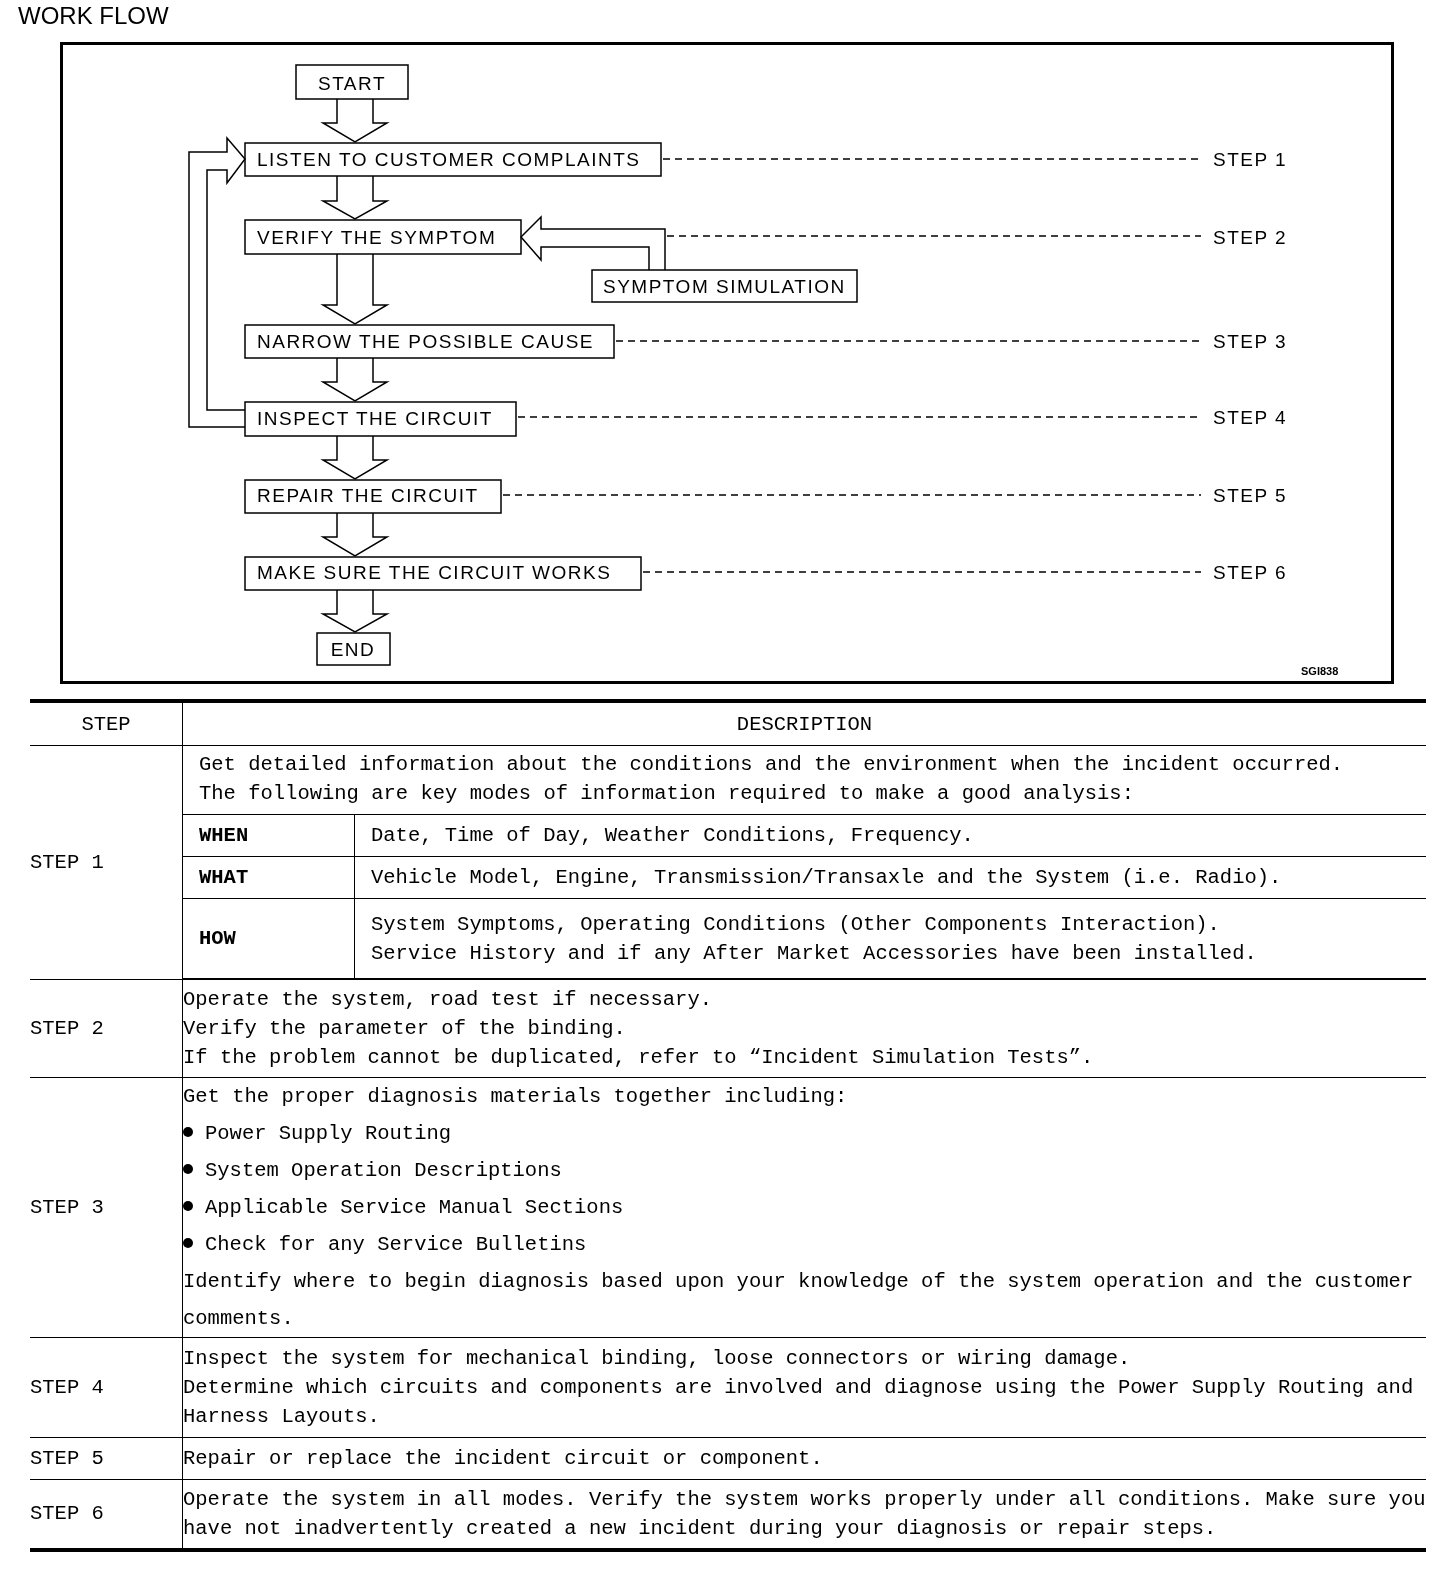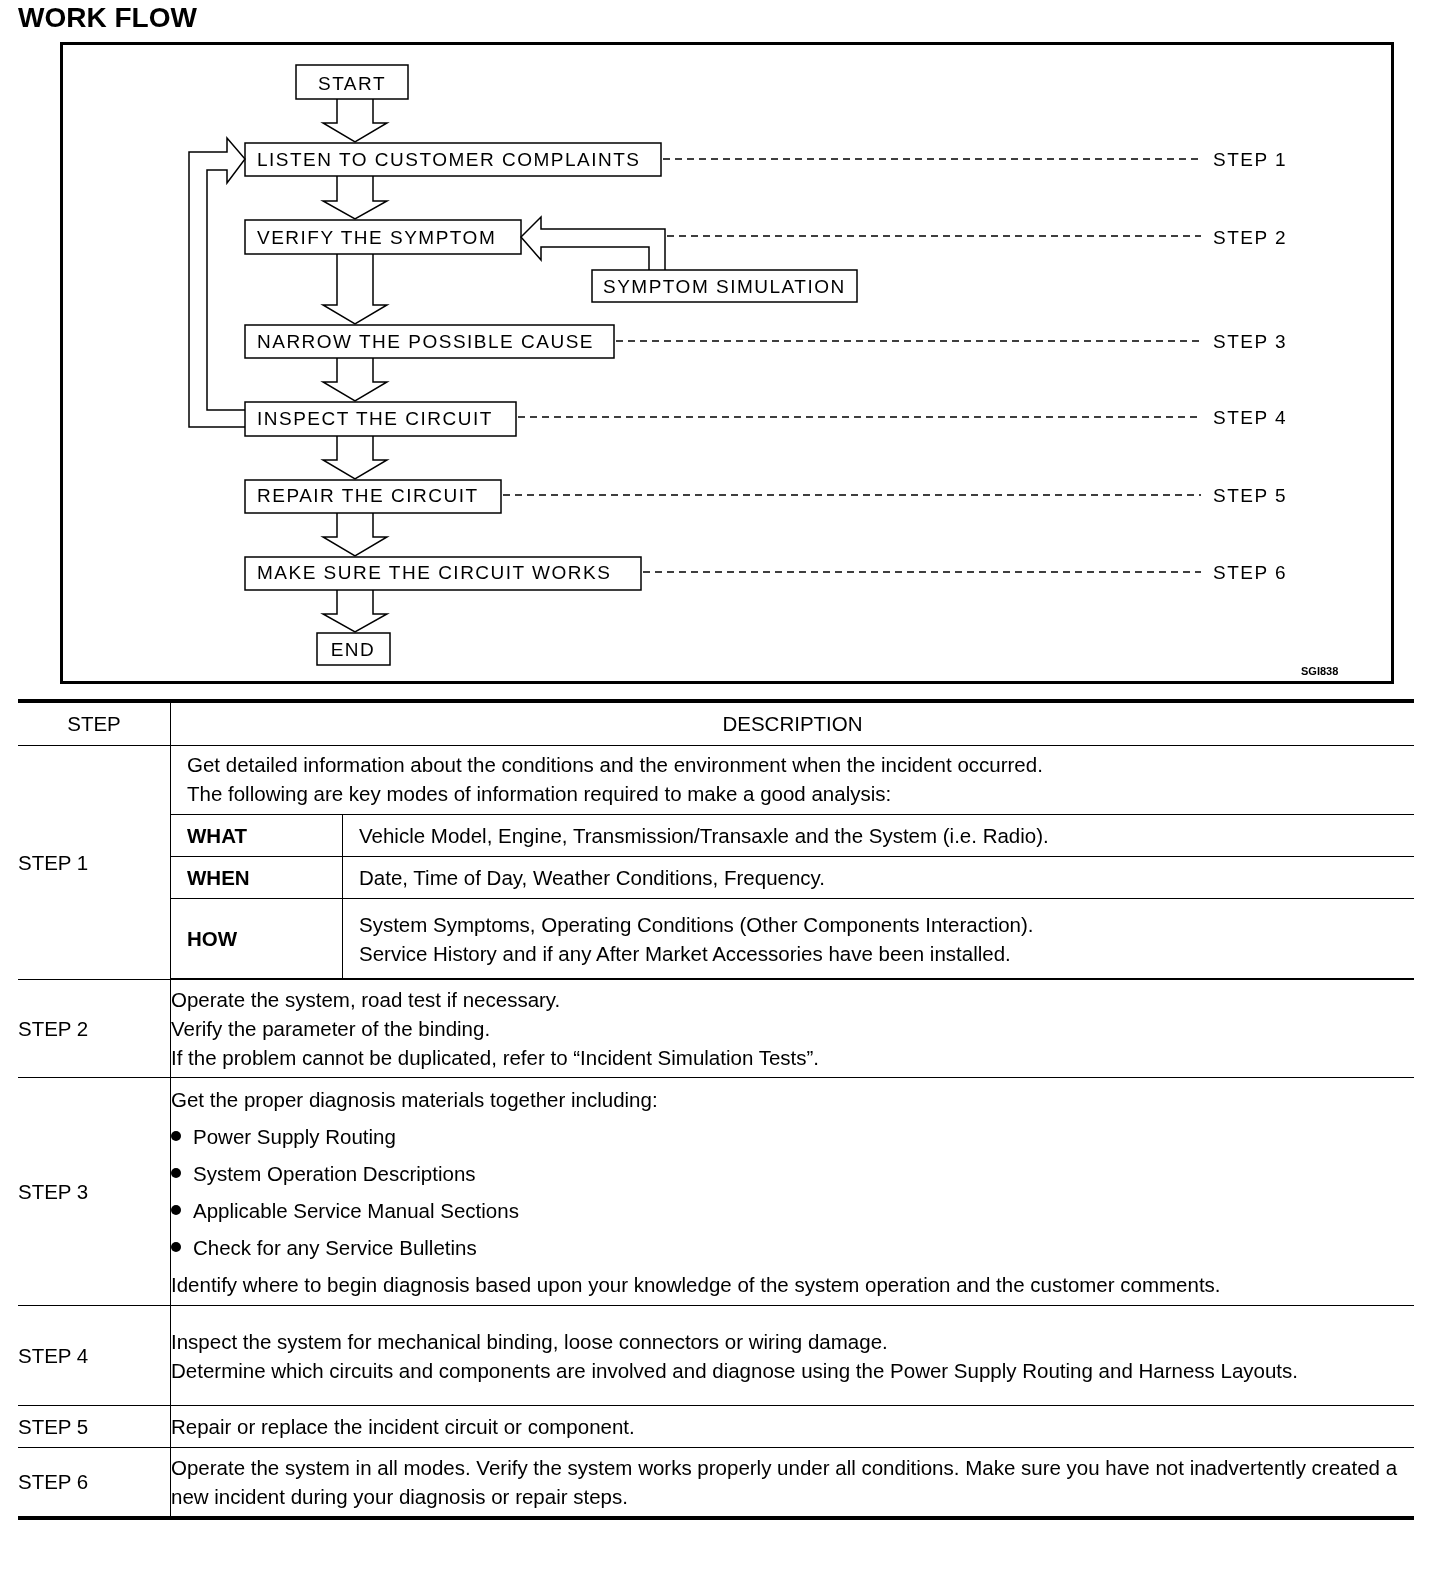--- a/index.html
+++ b/index.html
@@ -4,7 +4,7 @@
 <style>
   html, body { margin:0; padding:0; background:#fff; }
   body { width:1440px; height:1582px; position:relative; font-family:"Liberation Sans", sans-serif; color:#000; overflow:hidden; }
-  .page-title { position:absolute; left:18px; top:2px; font-size:28px; font-weight:bold; letter-spacing:0px;text-align:center; }
+  .page-title { position:absolute; left:18px; top:2px; font-size:24px; font-weight:normal; letter-spacing:0px;text-align:center; }
   .diagram-frame { position:absolute; left:60px; top:42px; width:1328px; height:636px; border:3px solid #000; box-sizing:content-box; }
   svg text { font-family:"Liberation Sans", sans-serif; }
   .fc-label { font-size:19px; letter-spacing:1.5px; }

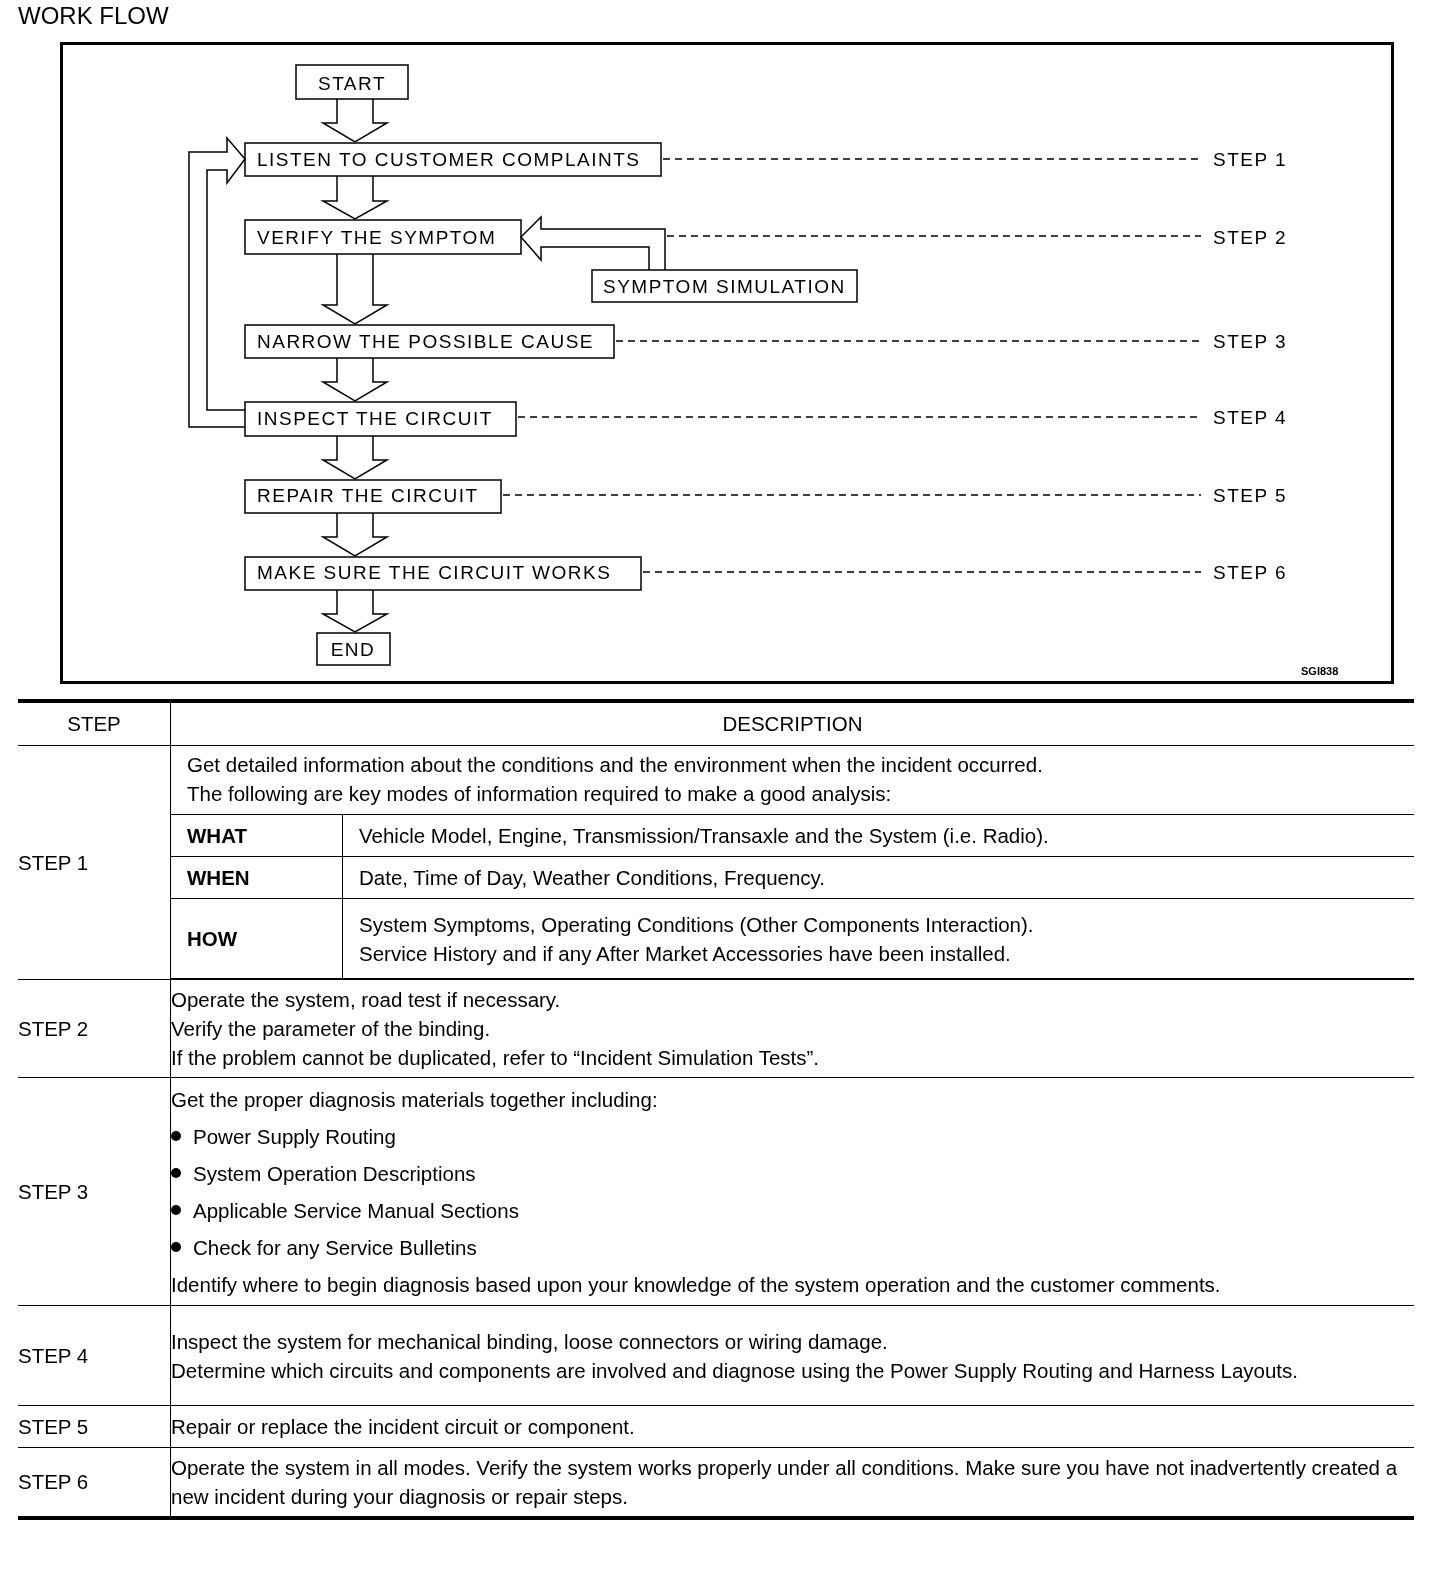--- a/index.html
+++ b/index.html
@@ -11,7 +11,7 @@
   .step-label { font-size:19px; letter-spacing:1.5px; }
   .fig-id { font-size:11px; font-weight:bold; }
 
-  table.steps { position:absolute; left:18px; top:699px; width:1396px; border-collapse:collapse; font-size:20.5px; }
+  table.steps { position:absolute; left:30px; top:699px; width:1396px; border-collapse:collapse; font-size:20.5px;font-family:Liberation Mono, monospace; }
   table.steps td, table.steps th { border:1px solid #000; padding:0; vertical-align:middle; }
   table.steps { border-top:4px solid #000; border-bottom:4px solid #000; }
   table.steps tr > *:first-child { border-left:none; }

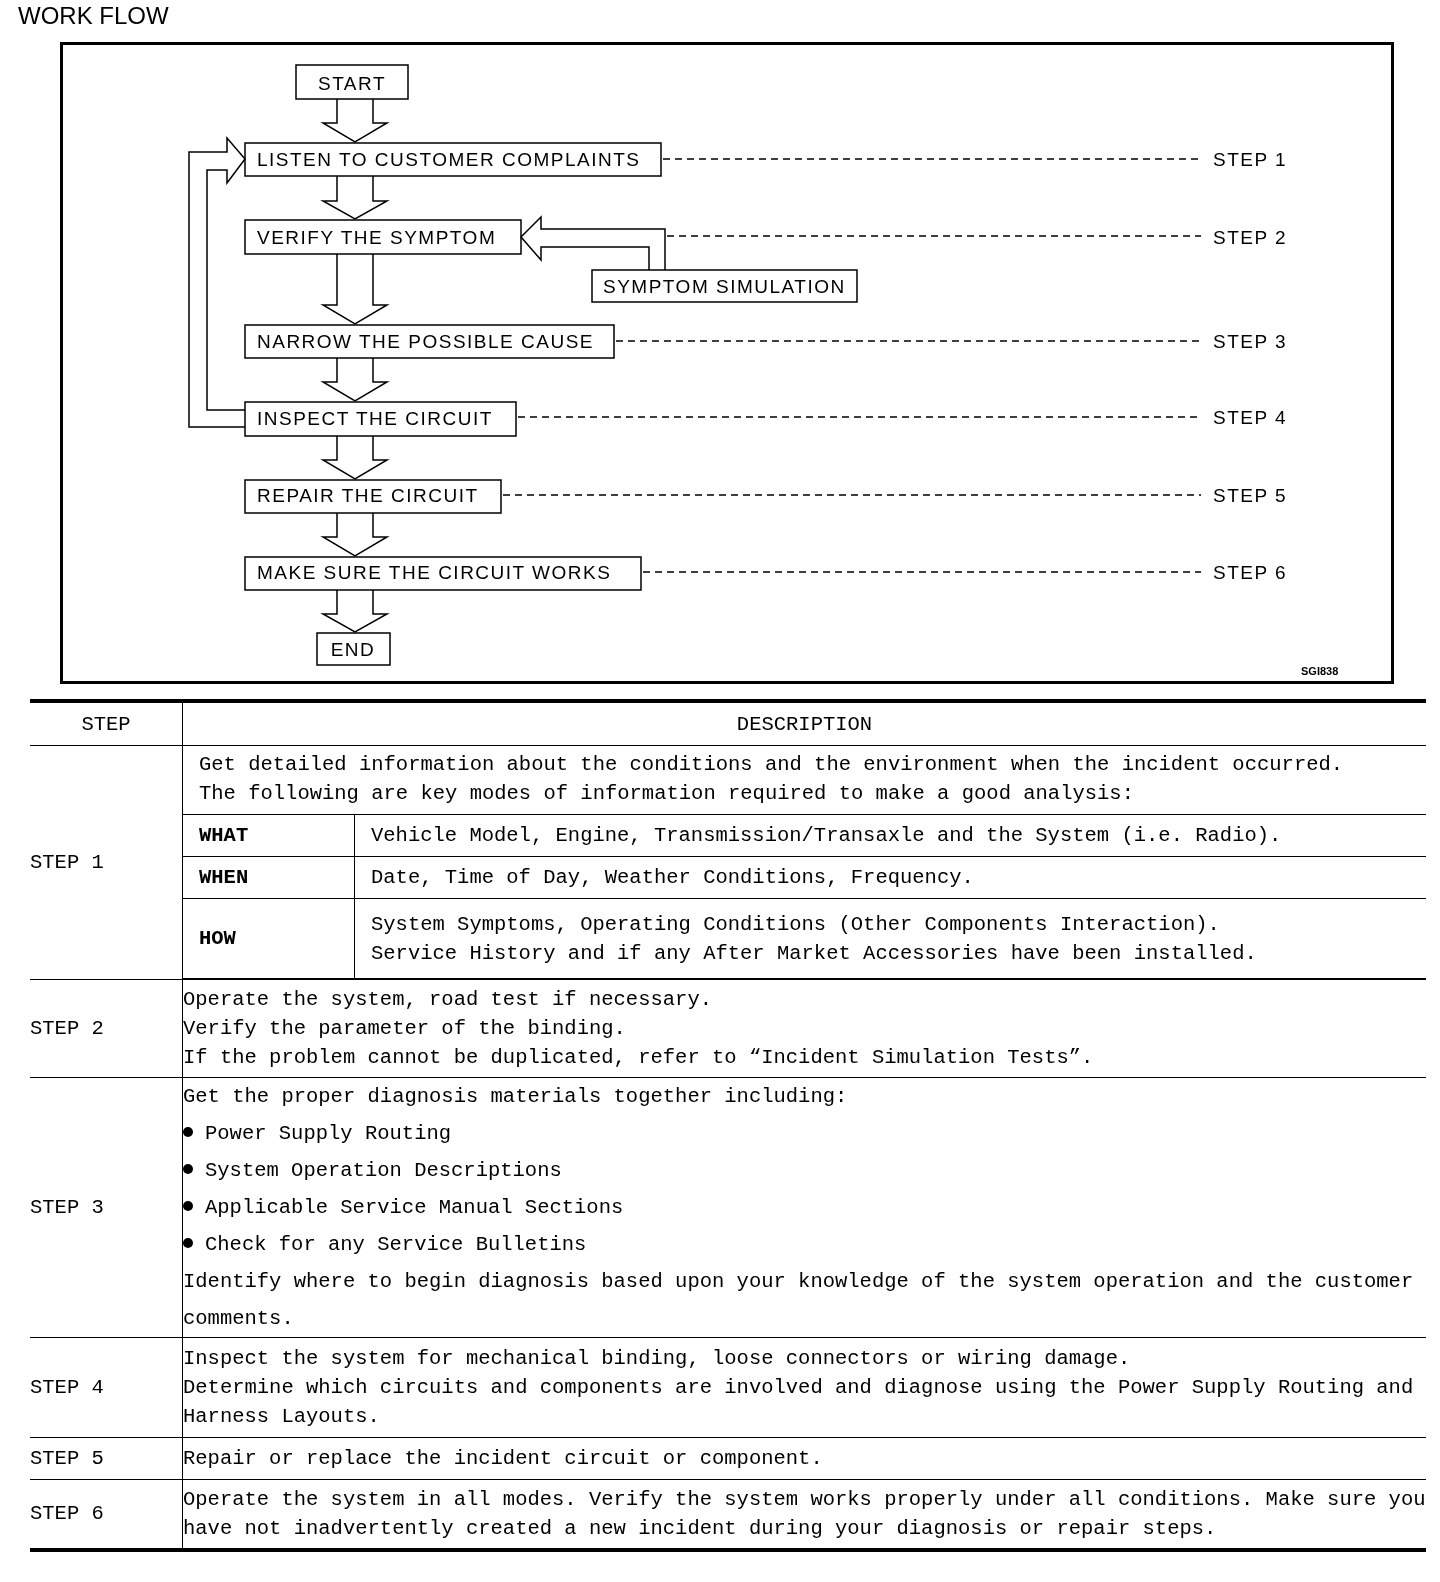--- a/index.html
+++ b/index.html
@@ -124,12 +124,12 @@
       <table class="inner">
         <tbody>
               <tr class="subrow" style="height:42px;">
+          <td class="sub-key">WHEN</td>
+          <td class="sub-val">Date, Time of Day, Weather Conditions, Frequency.</td>
+        </tr>
+        <tr class="subrow" style="height:42px;">
           <td class="sub-key">WHAT</td>
           <td class="sub-val">Vehicle Model, Engine, Transmission/Transaxle and the System (i.e. Radio).</td>
-        </tr>
-        <tr class="subrow" style="height:42px;">
-          <td class="sub-key">WHEN</td>
-          <td class="sub-val">Date, Time of Day, Weather Conditions, Frequency.</td>
         </tr>
         <tr class="subrow" style="height:80px;">
           <td class="sub-key">HOW</td>

